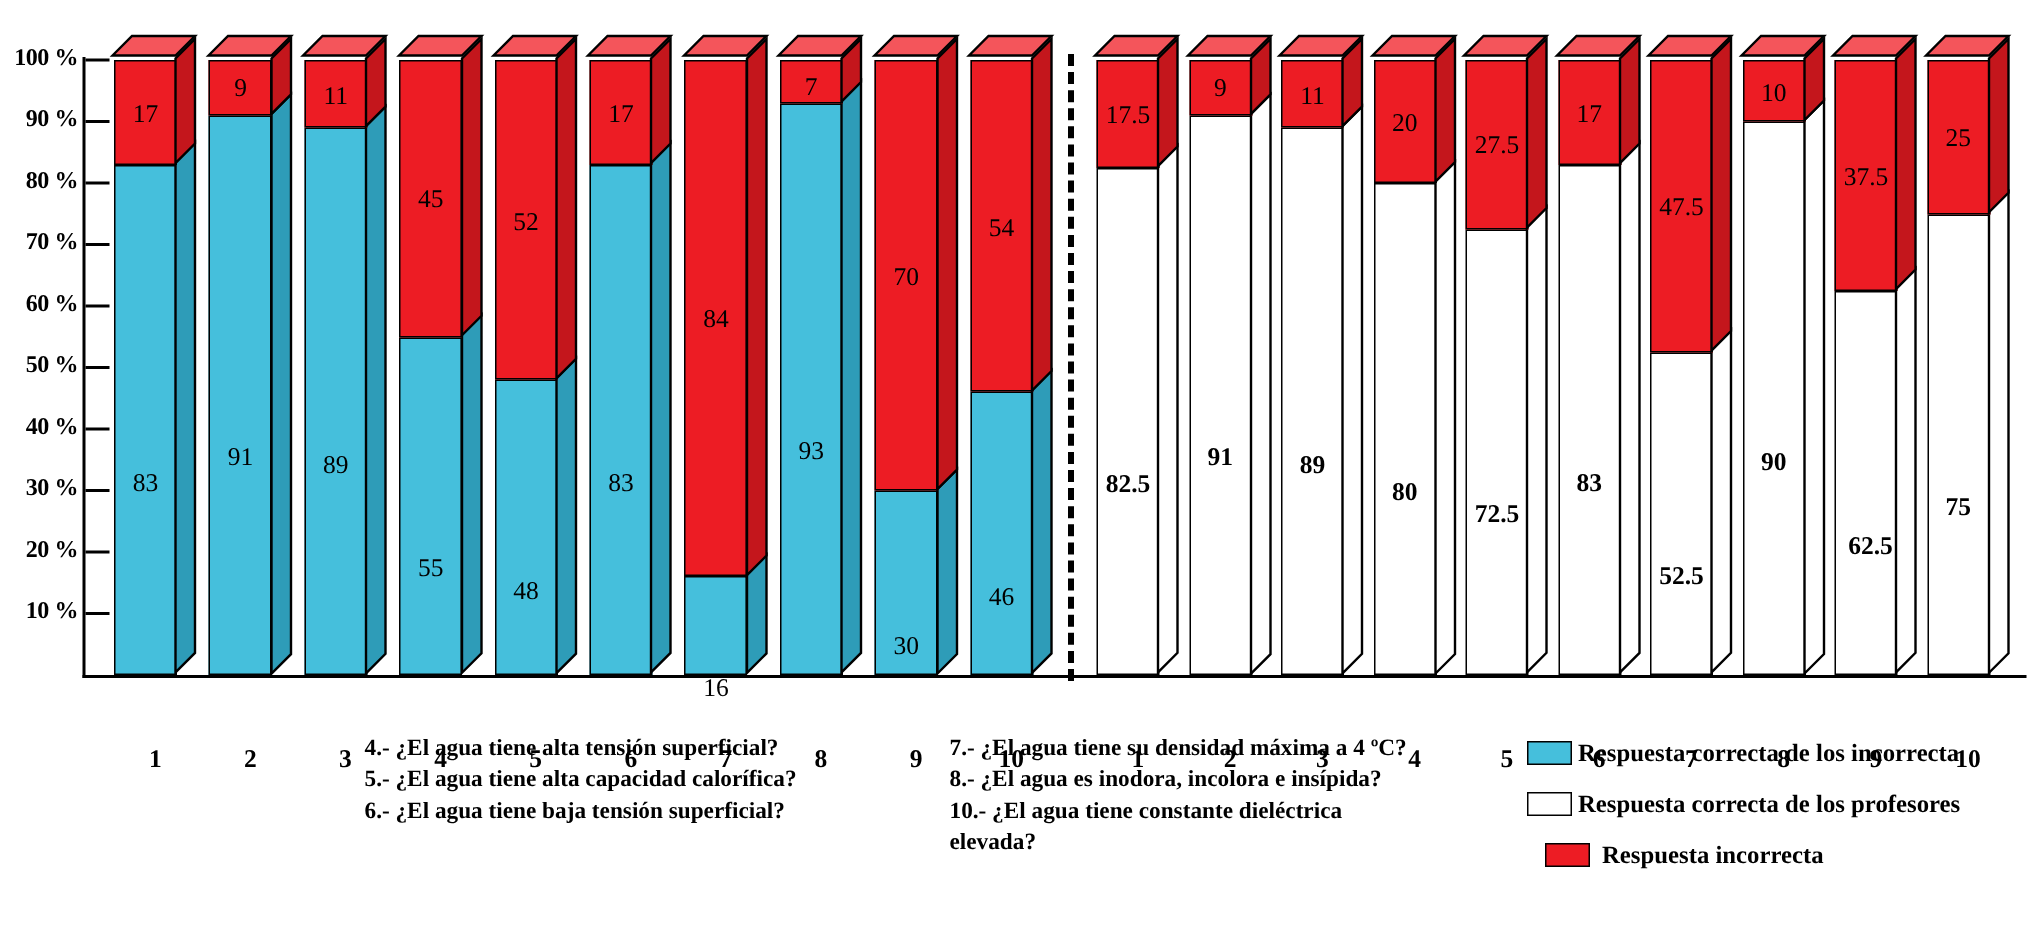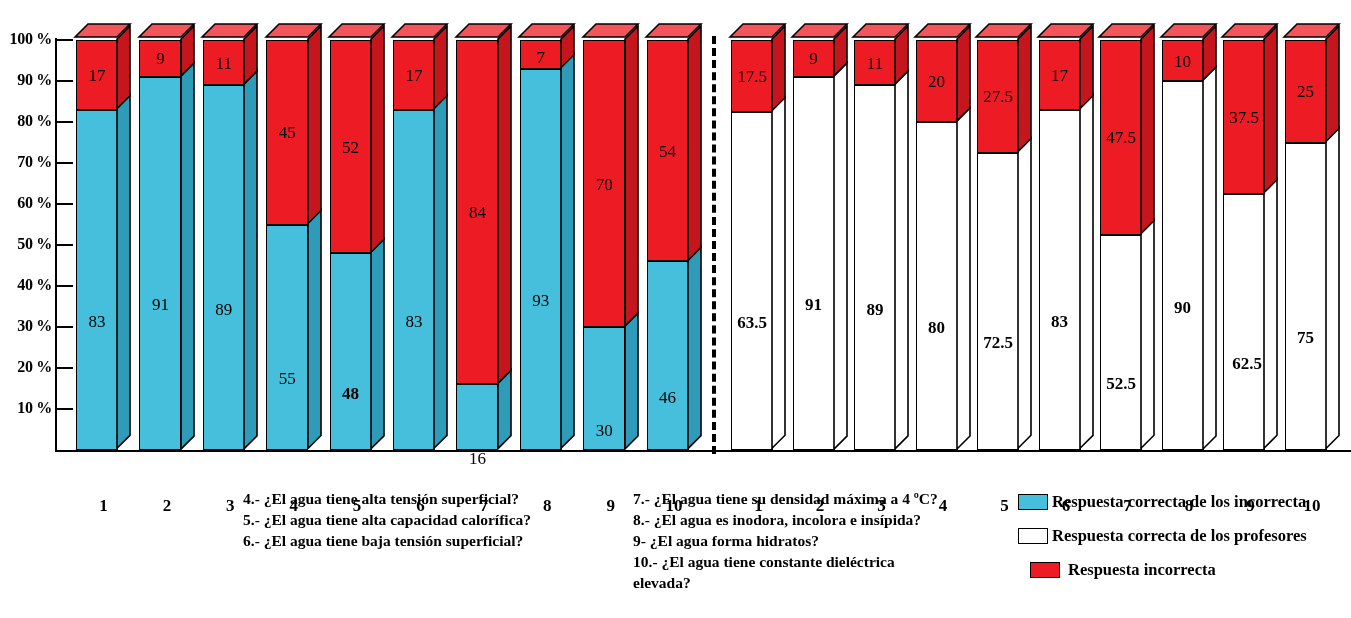--- a/index.html
+++ b/index.html
@@ -272,7 +272,7 @@
             <polygon points="0,13 13,0 55,0 42,13" fill="#F4555B" stroke="#000" stroke-width="1.6"></polygon>
           </svg>
         </div>
-        <div class="val bold" style="bottom: 119.125px; width: 42px;">63.5</div>
+        <div class="val bold" style="bottom: 119.125px; width: 42px;">82.5</div>
         <div class="val" style="bottom: 365.125px; width: 42px;">17.5</div>
         <div class="xlabel" style="width: 55px; left: 0px; position: absolute; bottom: -28px;">1</div>
       </div>

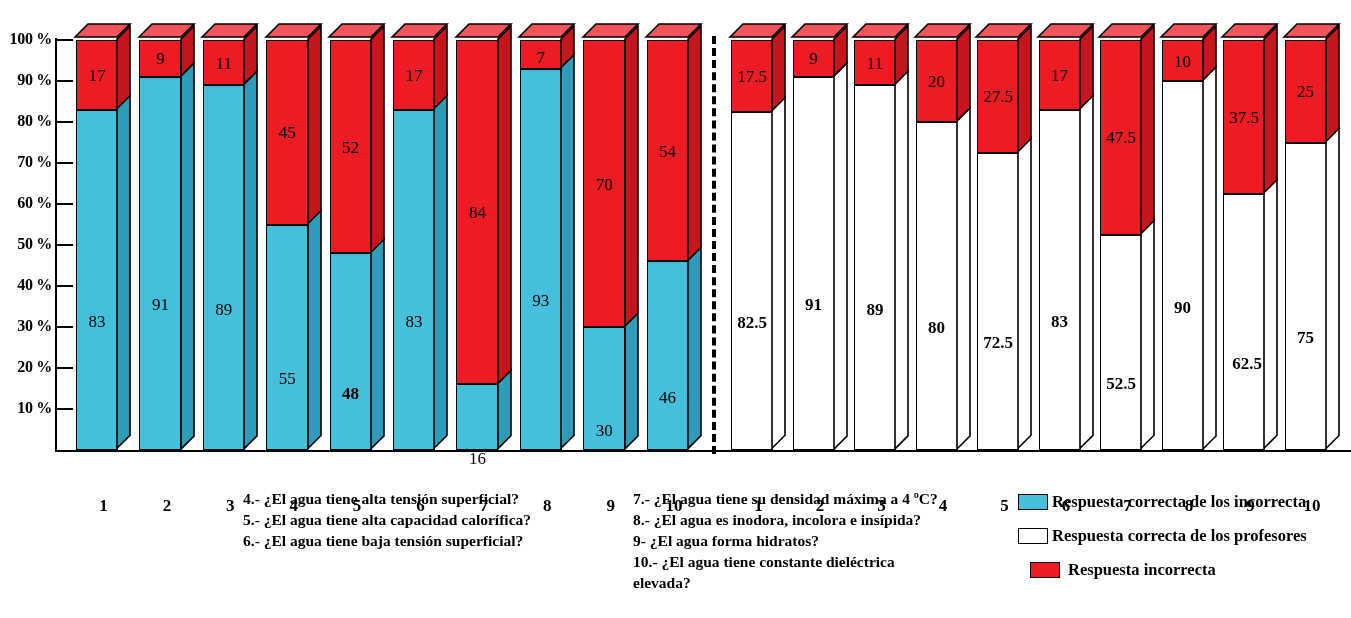--- a/index.html
+++ b/index.html
@@ -164,7 +164,7 @@
             <polygon points="0,13 13,0 55,0 42,13" fill="#F4555B" stroke="#000" stroke-width="1.6"></polygon>
           </svg>
         </div>
-        <div class="val" style="bottom: 48.4px; width: 42px; font-weight: bold;">48</div>
+        <div class="val" style="bottom: 48.4px; width: 42px;">48</div>
         <div class="val" style="bottom: 294.4px; width: 42px;">52</div>
         <div class="xlabel" style="width: 55px; left: 0px; position: absolute; bottom: -28px;">5</div>
       </div>

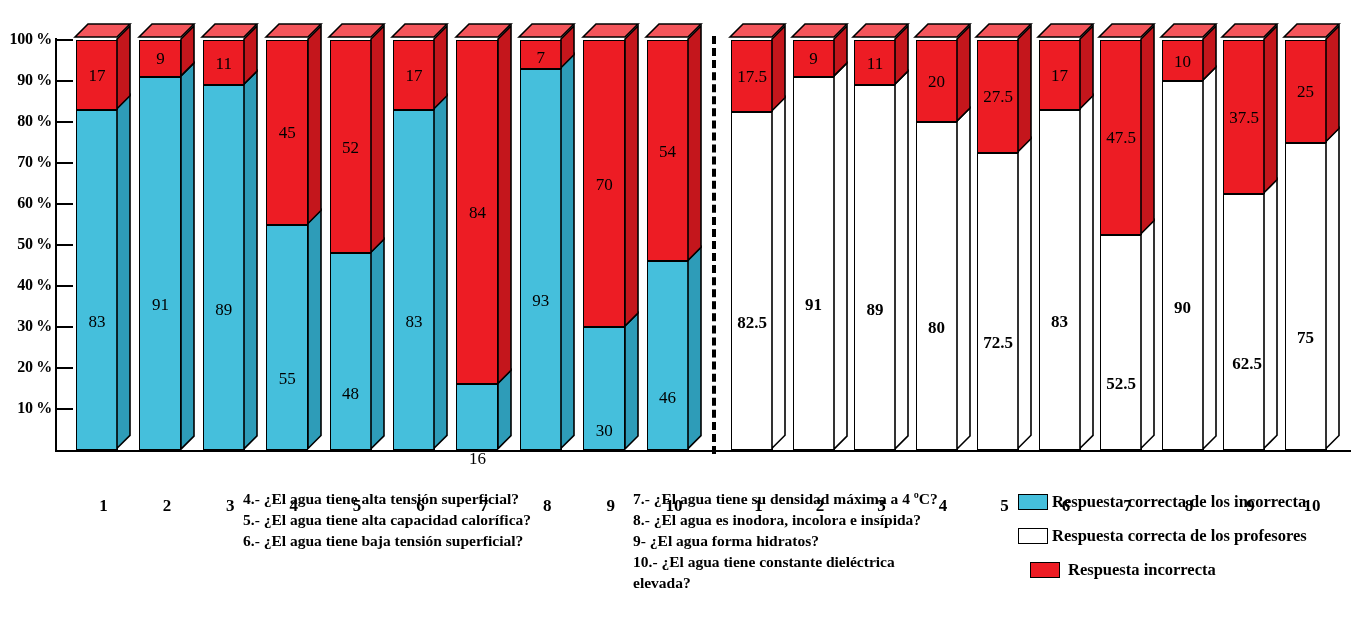--- a/index.html
+++ b/index.html
@@ -449,7 +449,6 @@
     <div class="capcol" id="capcol3" style="left:633px;top:4px;width:385px;">
         <div>7.- ¿El agua tiene su densidad máxima a 4 ºC?</div>
         <div>8.- ¿El agua es inodora, incolora e insípida?</div>
-        <div>9- ¿El agua forma hidratos?</div>
         <div>10.- ¿El agua tiene constante dieléctrica</div>
         <div>elevada?</div>
       </div>

